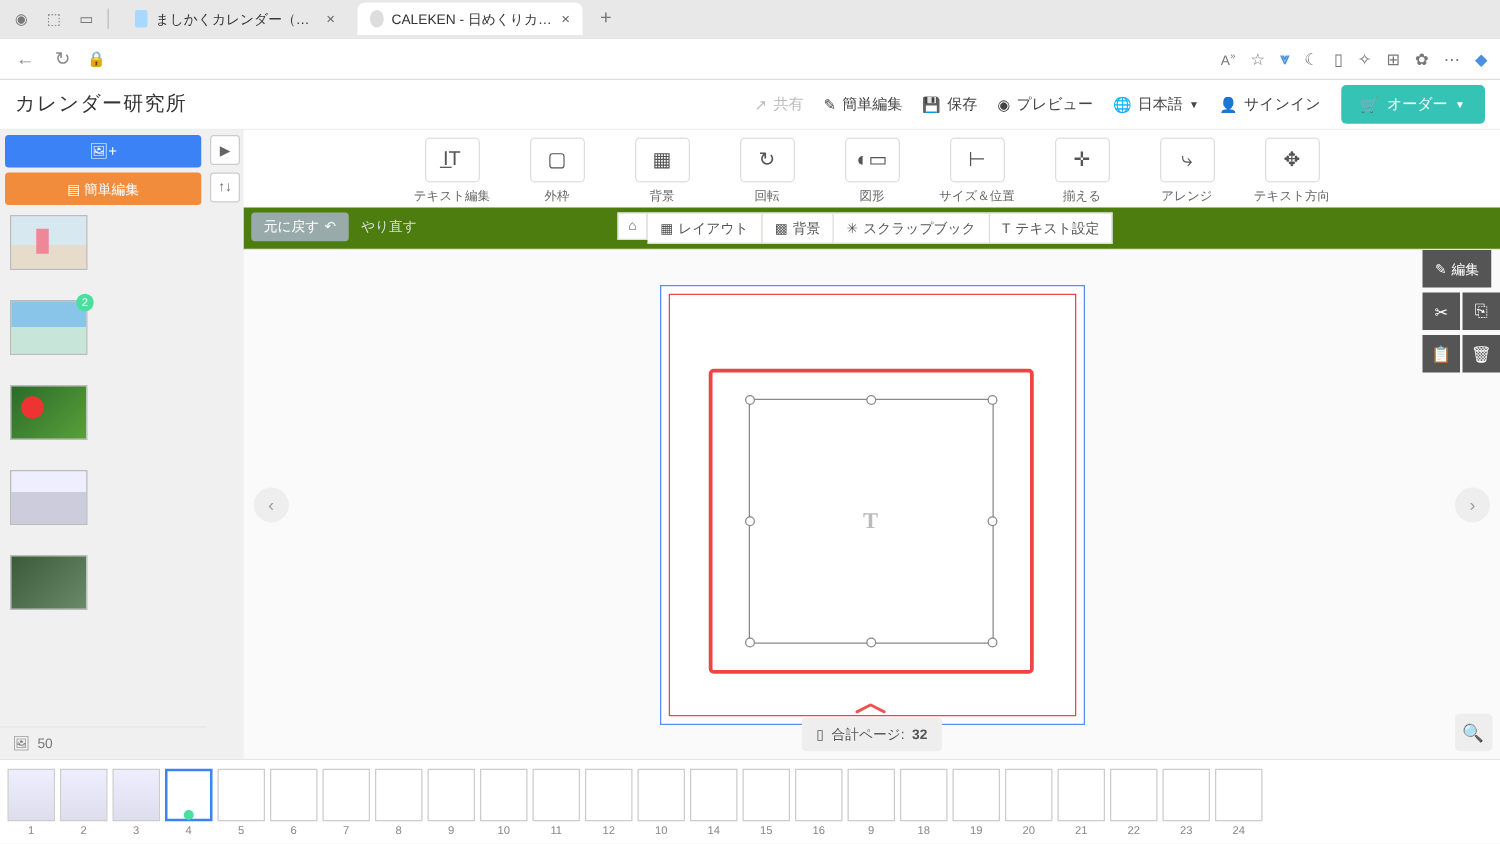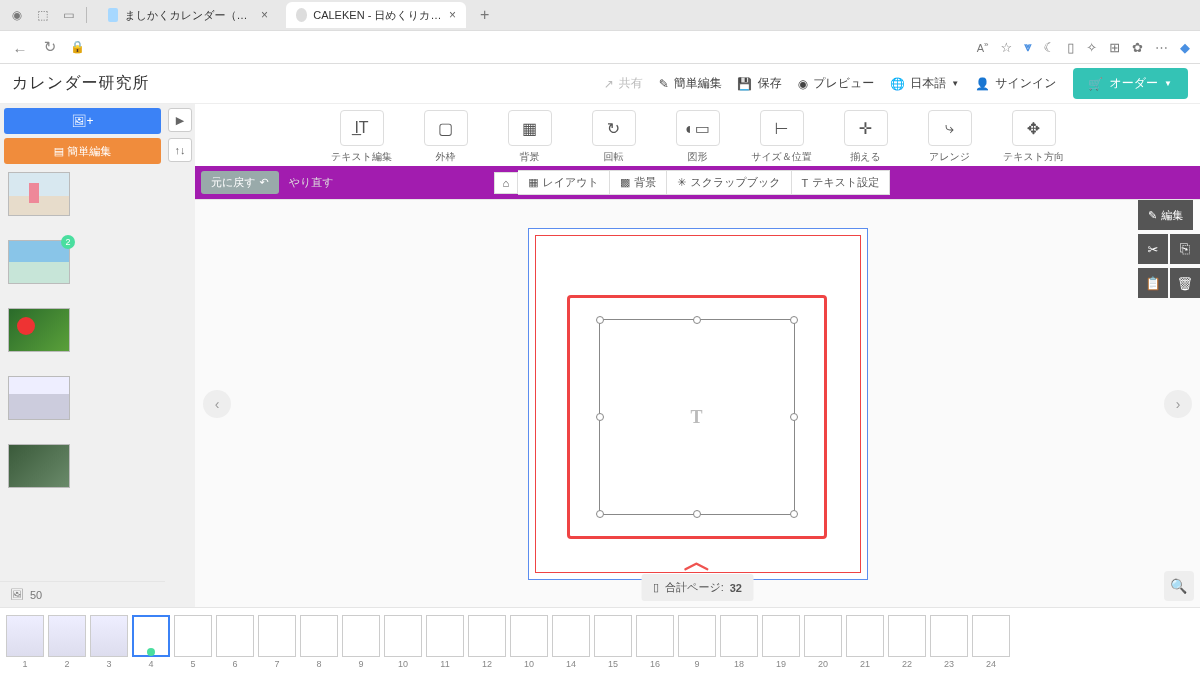--- a/index.html
+++ b/index.html
@@ -45,7 +45,7 @@
   .tool .iconbox { width: 44px; height: 36px; border: 1px solid #ddd; border-radius: 4px; display: flex; align-items: center; justify-content: center; font-size: 16px; color: #555; }
   .tool .lbl { font-size: 10px; color: #666; text-align: right; }
 
-  .tabbar { display: flex; align-items: center; gap: 0; padding: 4px 6px; background: #a21caf; border-bottom: 1px solid #e5e5e5; }
+  .tabbar { display: flex; align-items: flex-start; gap: 0; padding: 4px 6px; background: #4d7c0f; border-bottom: 1px solid #e5e5e5; }
   .undo { background: #9aa; color: #fff; padding: 4px 10px; border-radius: 3px; font-size: 11px; display:flex; align-items:center; gap:4px;}
   .ghost { color: #ddd; padding: 4px 10px; font-size: 11px; }
   .tabbar .tsp { flex: 0 0 150px; }

